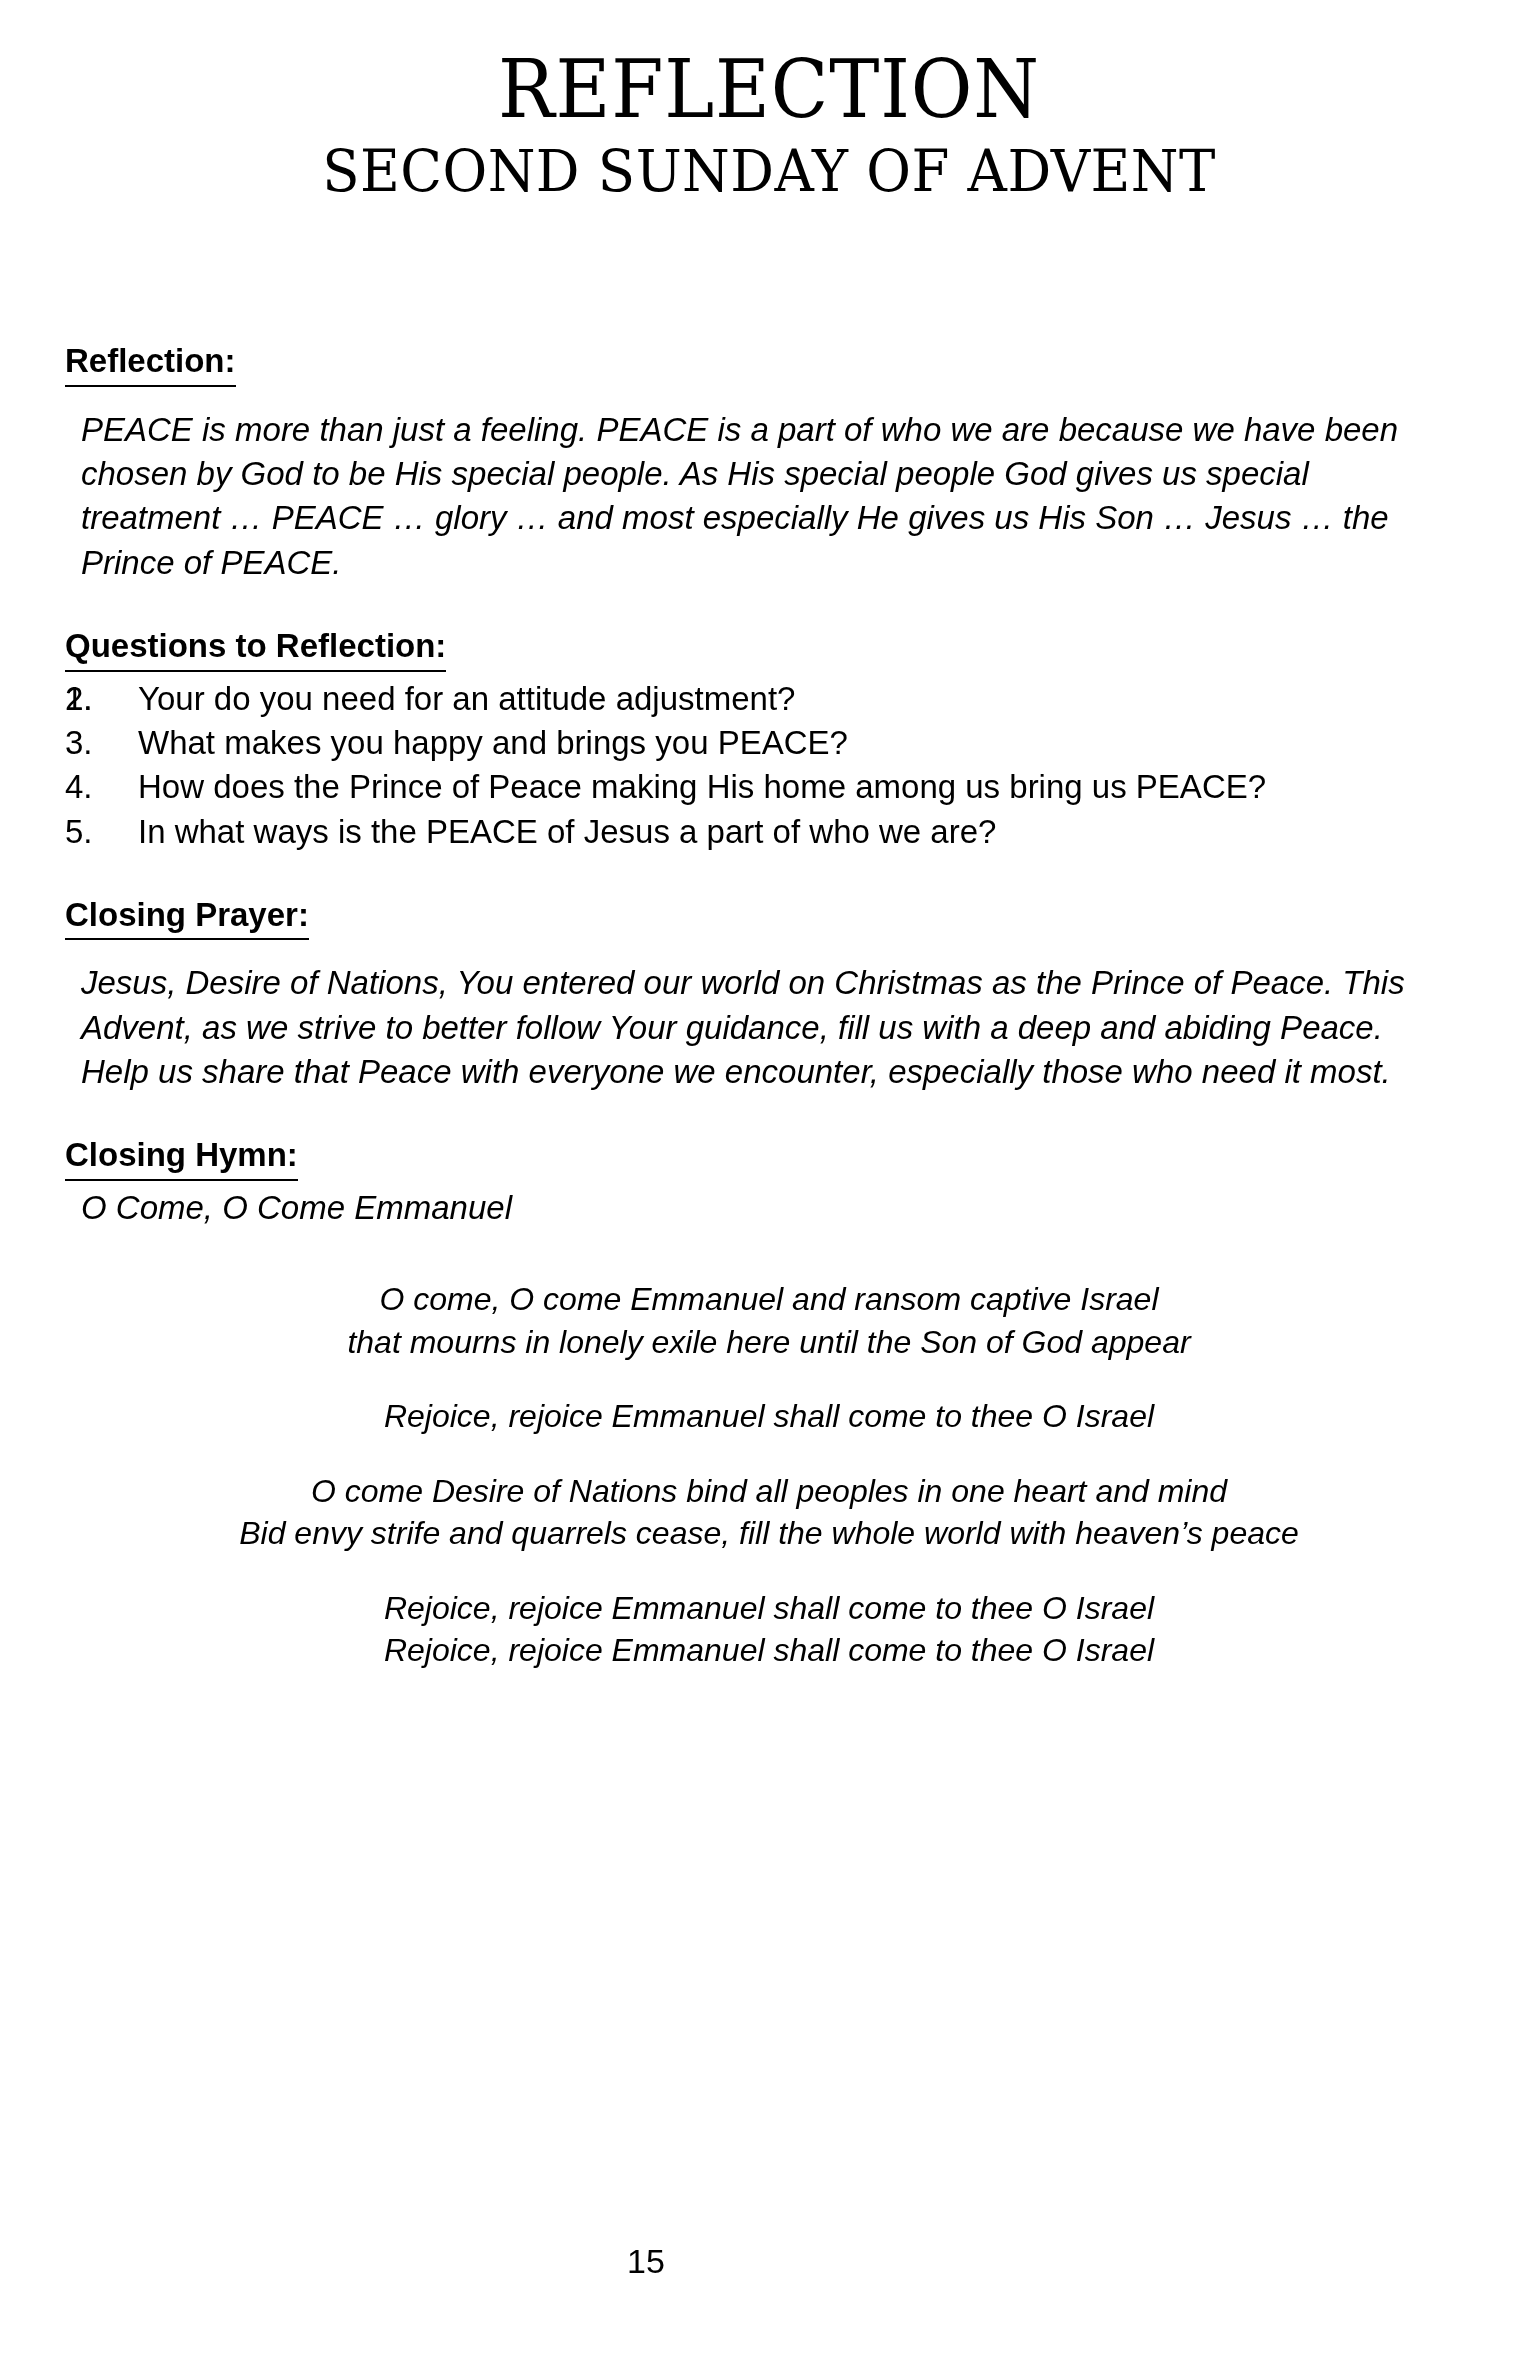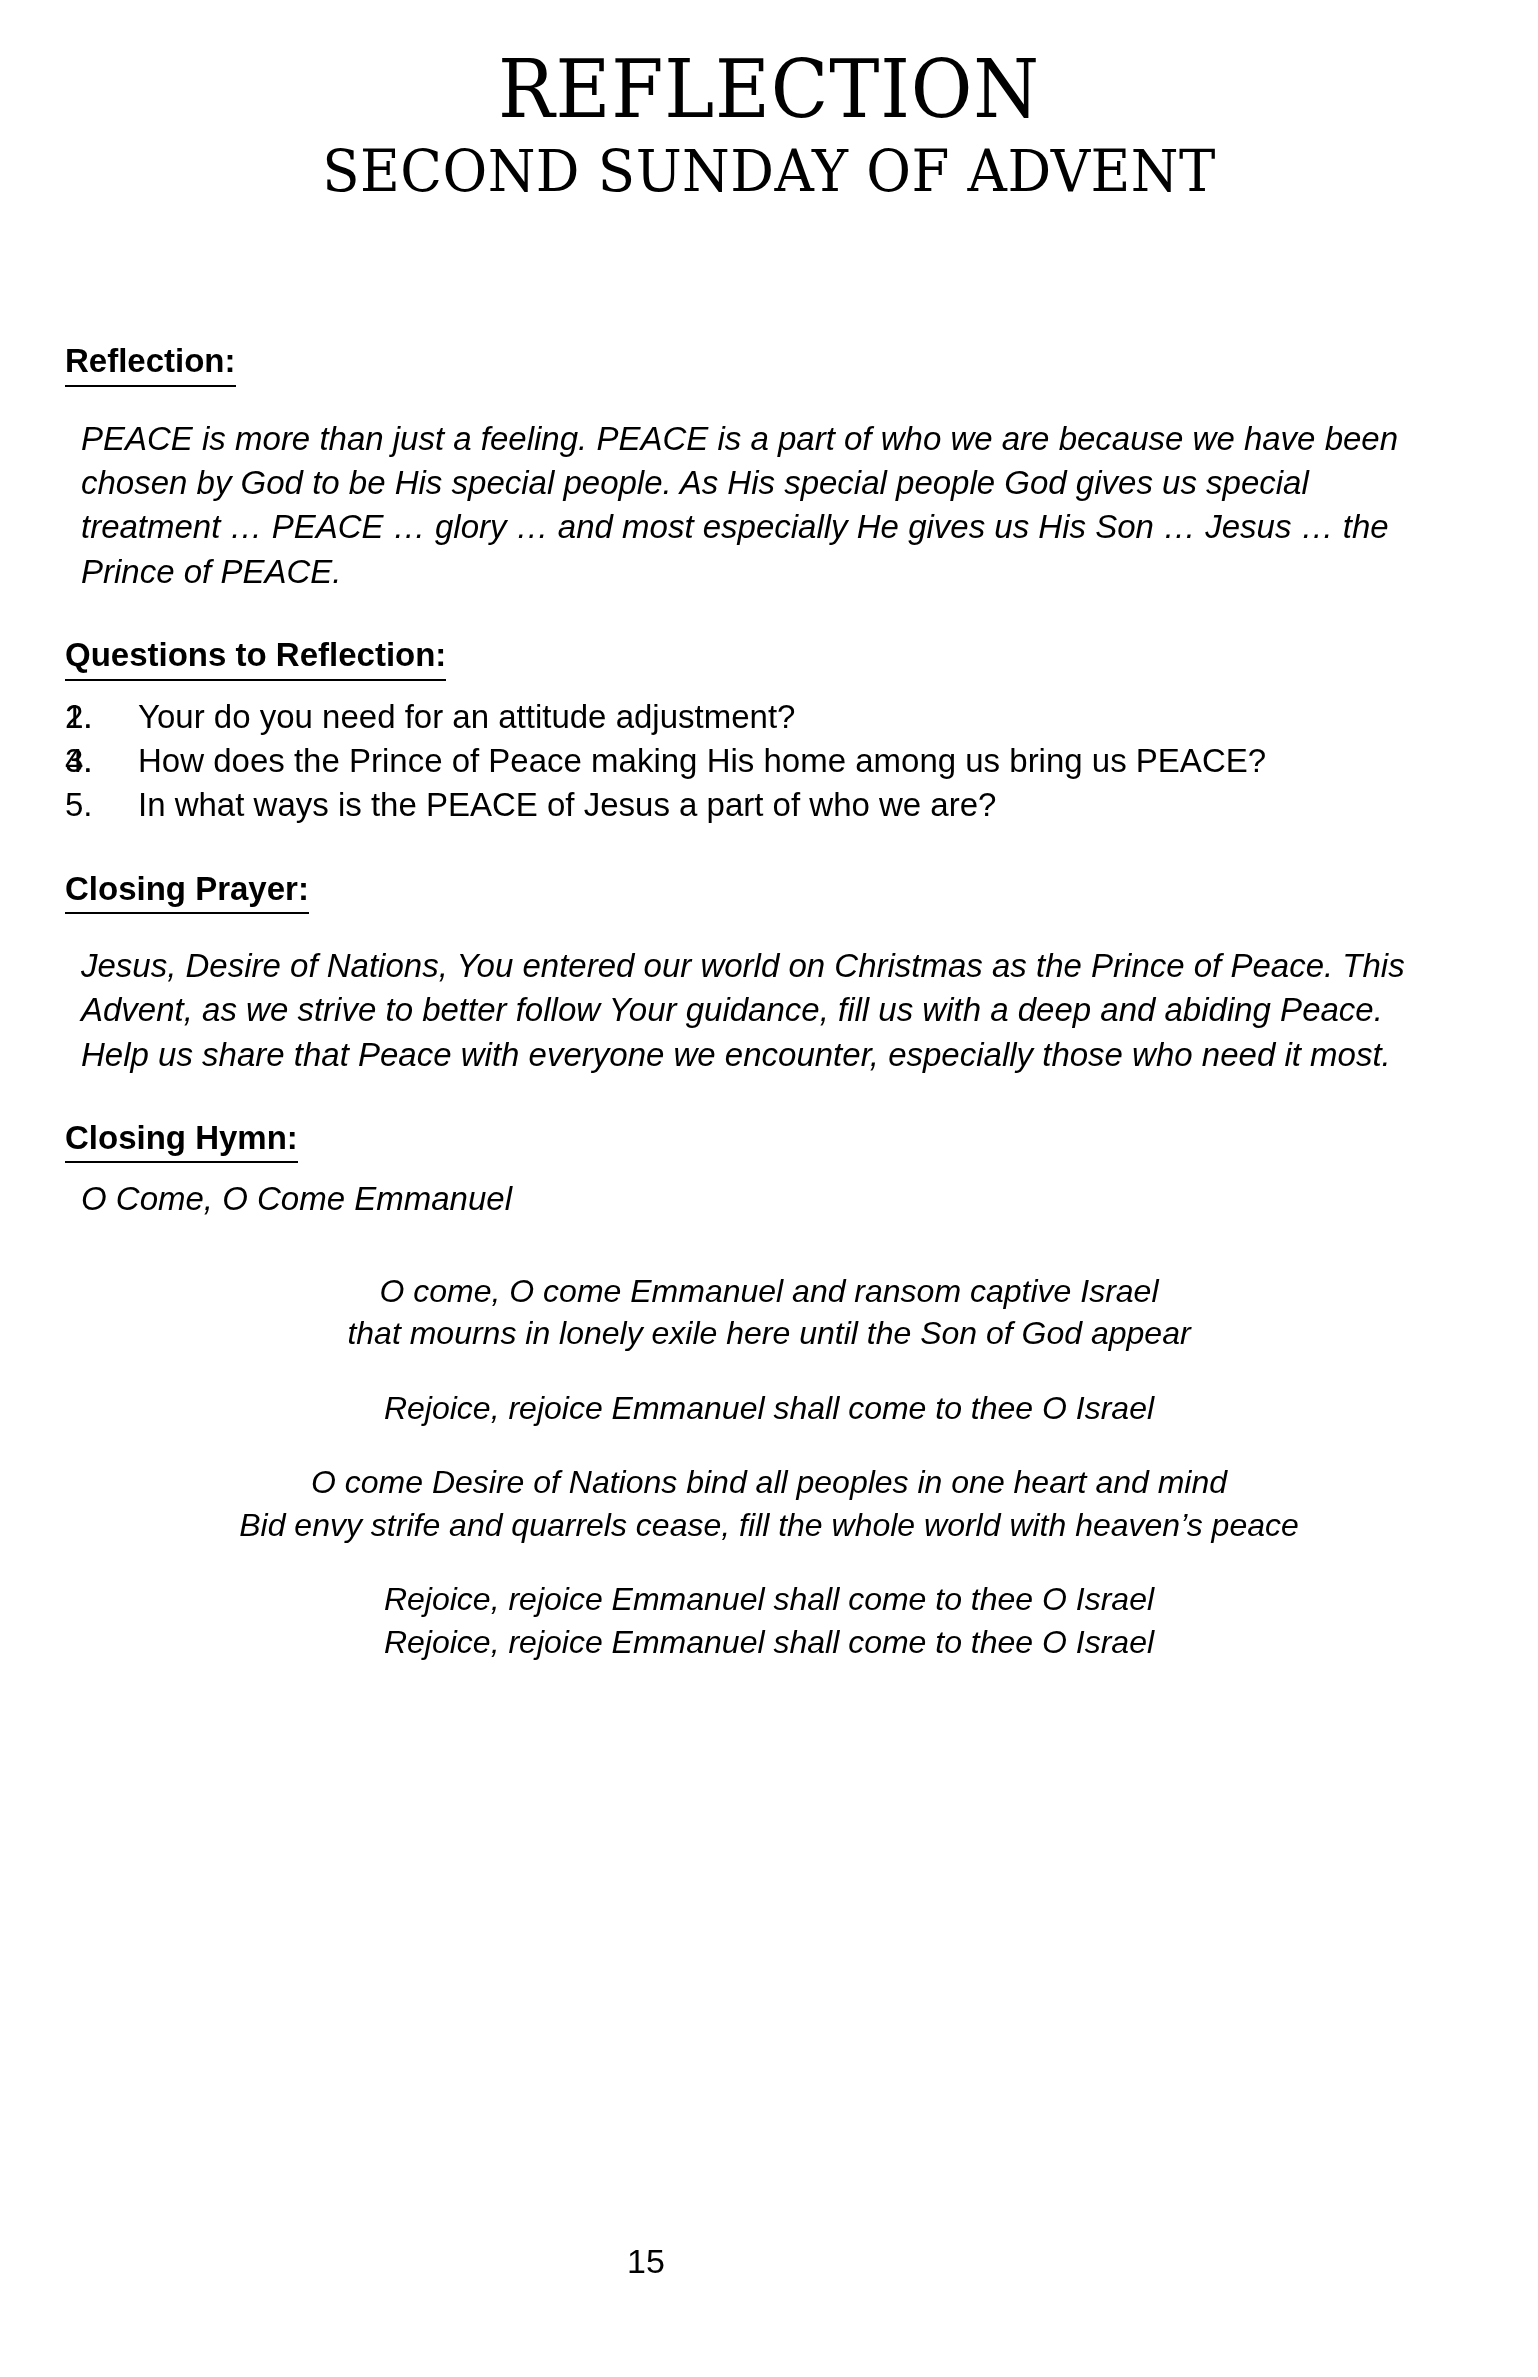--- a/index.html
+++ b/index.html
@@ -64,7 +64,7 @@
     display: inline-block;
     border-bottom: 2.3px solid #000;
     padding-bottom: 0.9px;
-    margin-bottom: 14px;
+    margin-bottom: 5px;
   }
   .para {
     margin: 16px;

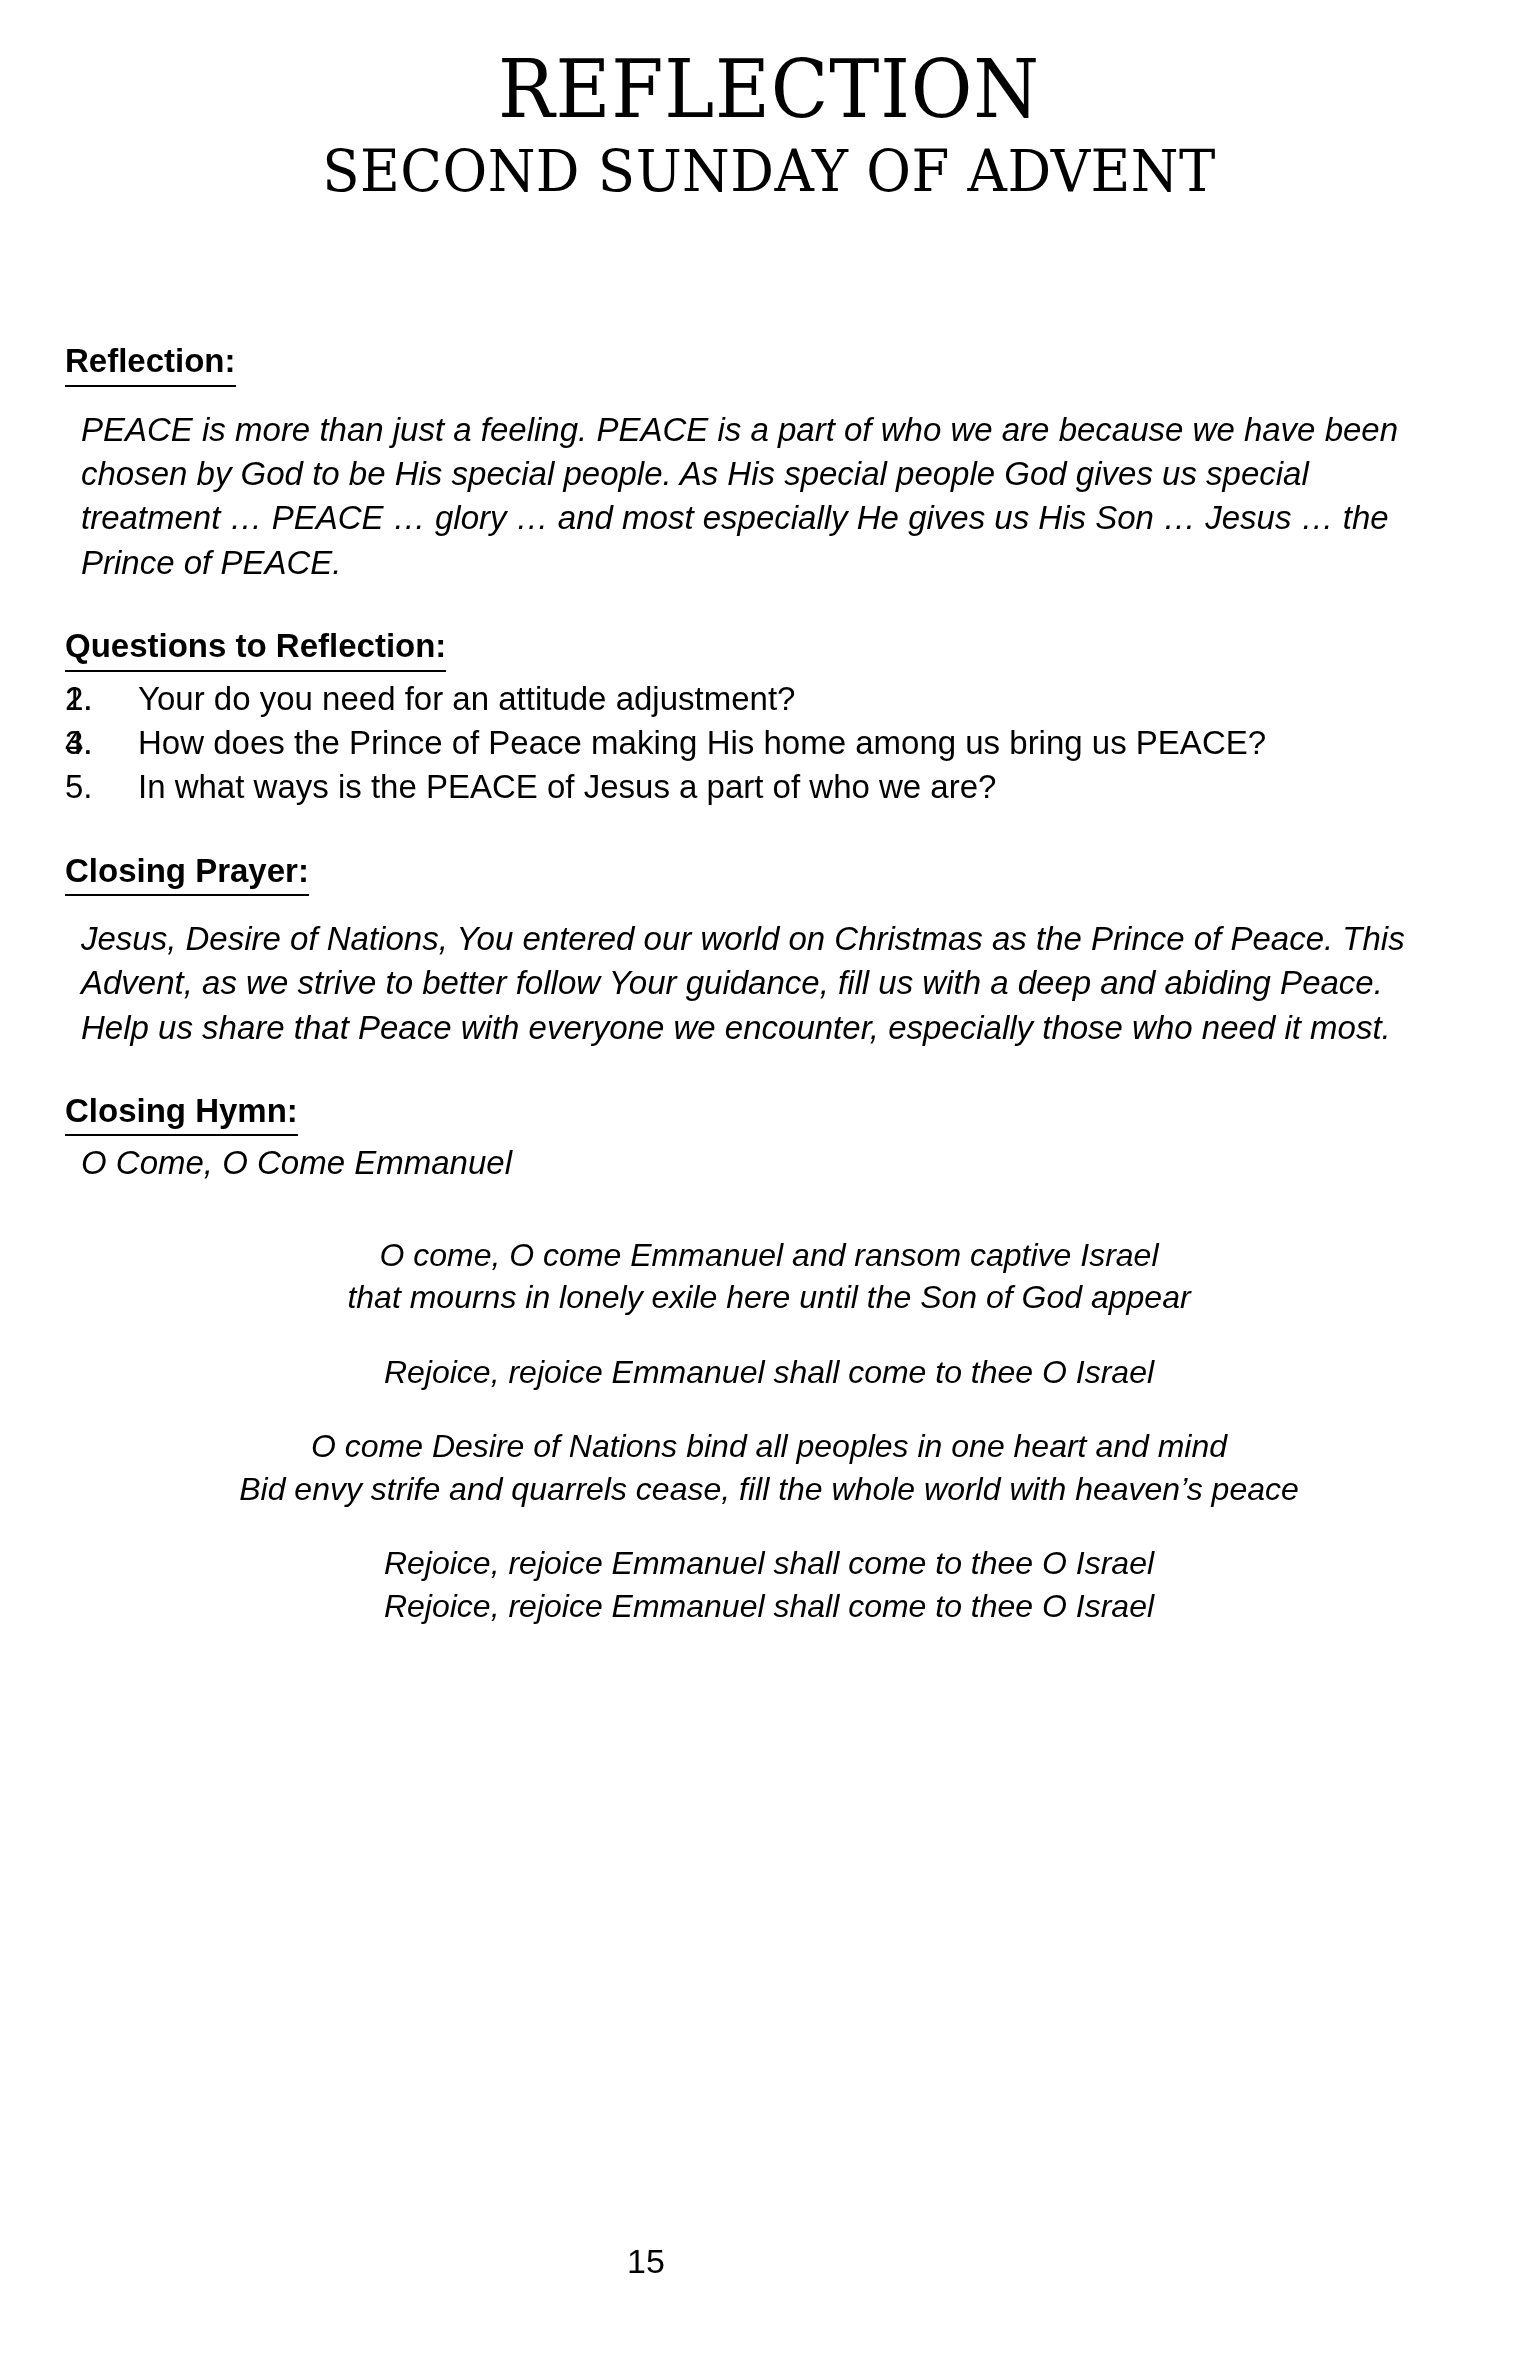--- a/index.html
+++ b/index.html
@@ -161,6 +161,7 @@
           </li>
           <li>
             <span class="num">3.</span>
+            <span>What makes you happy and brings you PEACE?</span>
           </li>
           <li>
             <span class="num">4.</span>

